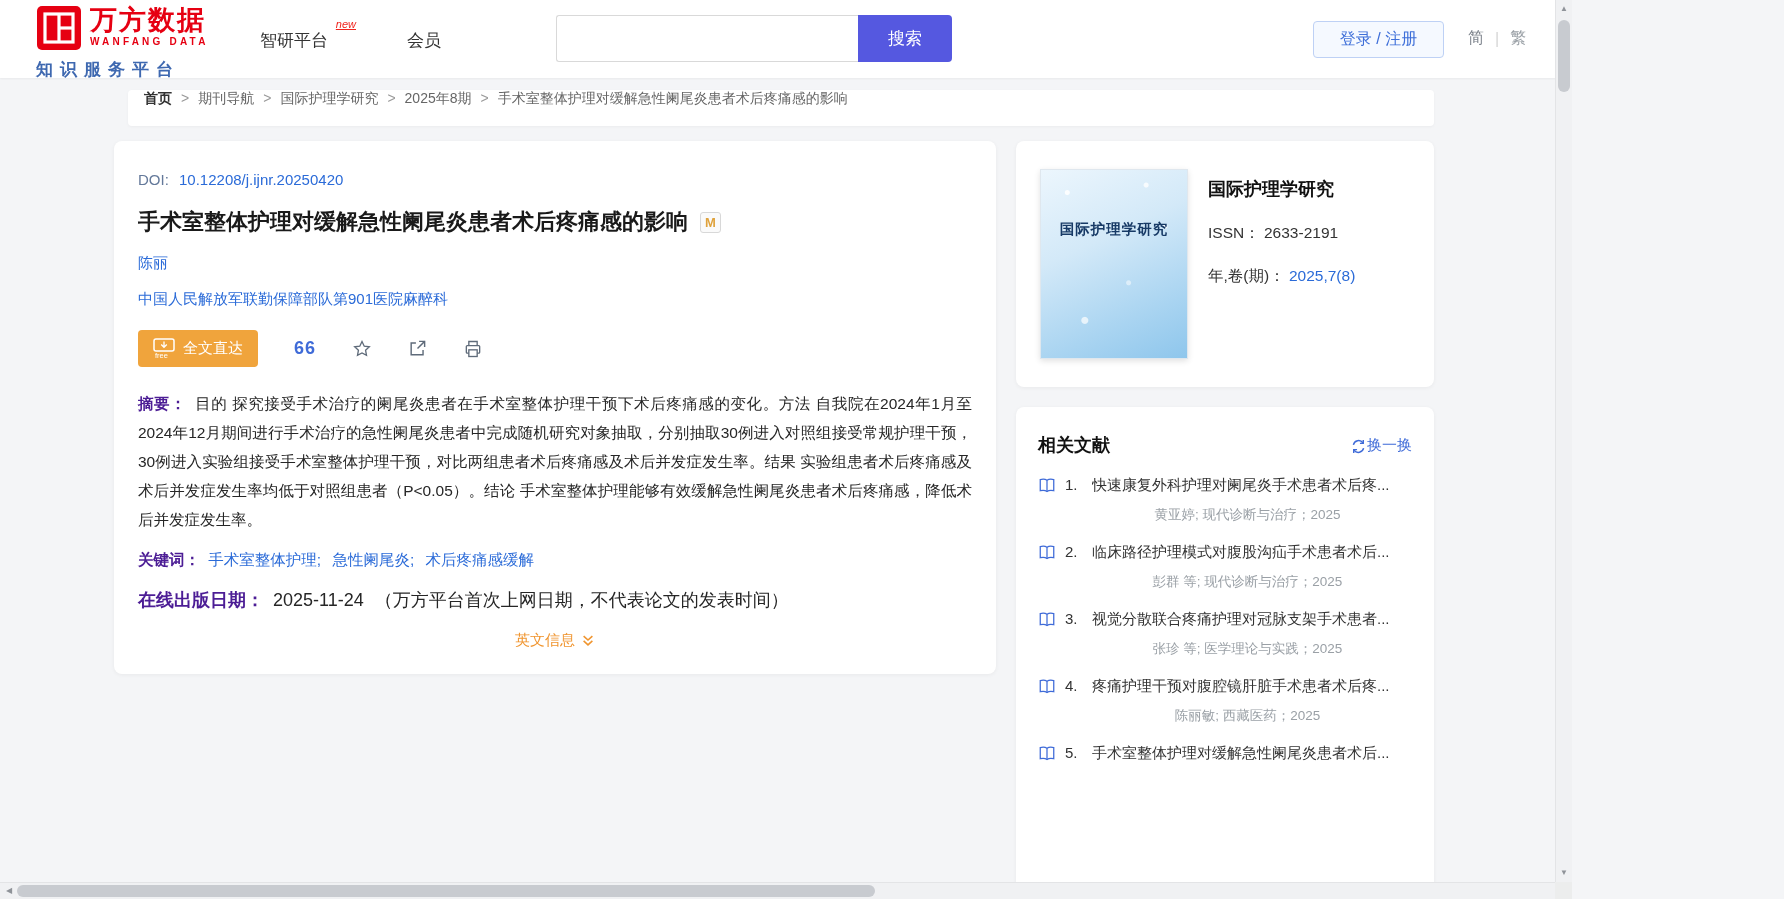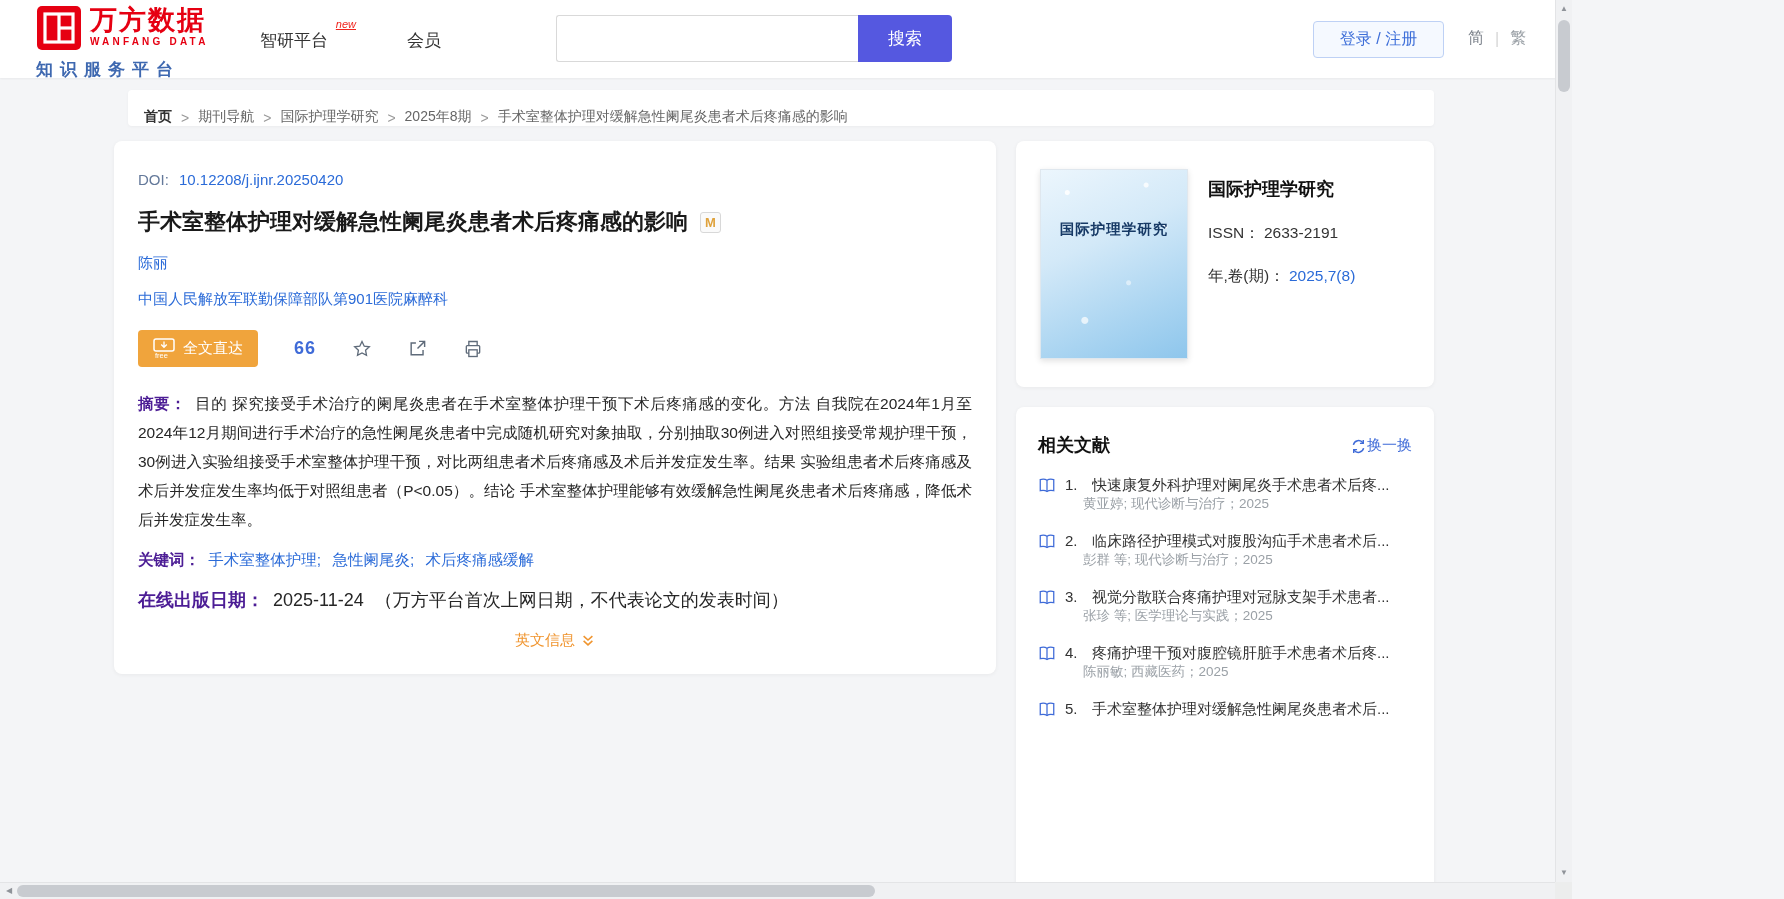--- a/index.html
+++ b/index.html
@@ -30,7 +30,7 @@
   
   .content { position:absolute; top:90px; left:114px; width:1320px; }
   .breadcrumb { height:36px; margin-left:14px; background:#fff; border-radius:4px; box-shadow:0 1px 3px rgba(0,0,0,.04);
-                display:flex; align-items:flex-end; padding:0 16px; font-size:14px; color:#666; gap:9px; white-space:nowrap; overflow:hidden; }
+                display:flex; align-items:flex-start; padding:0 16px; font-size:14px; color:#666; gap:9px; white-space:nowrap; overflow:hidden; }
   .bc-home { color:#333; font-weight:bold; cursor:pointer; }
   .bc-link { color:#666; cursor:pointer; }
   .bc-sep { color:#999; }

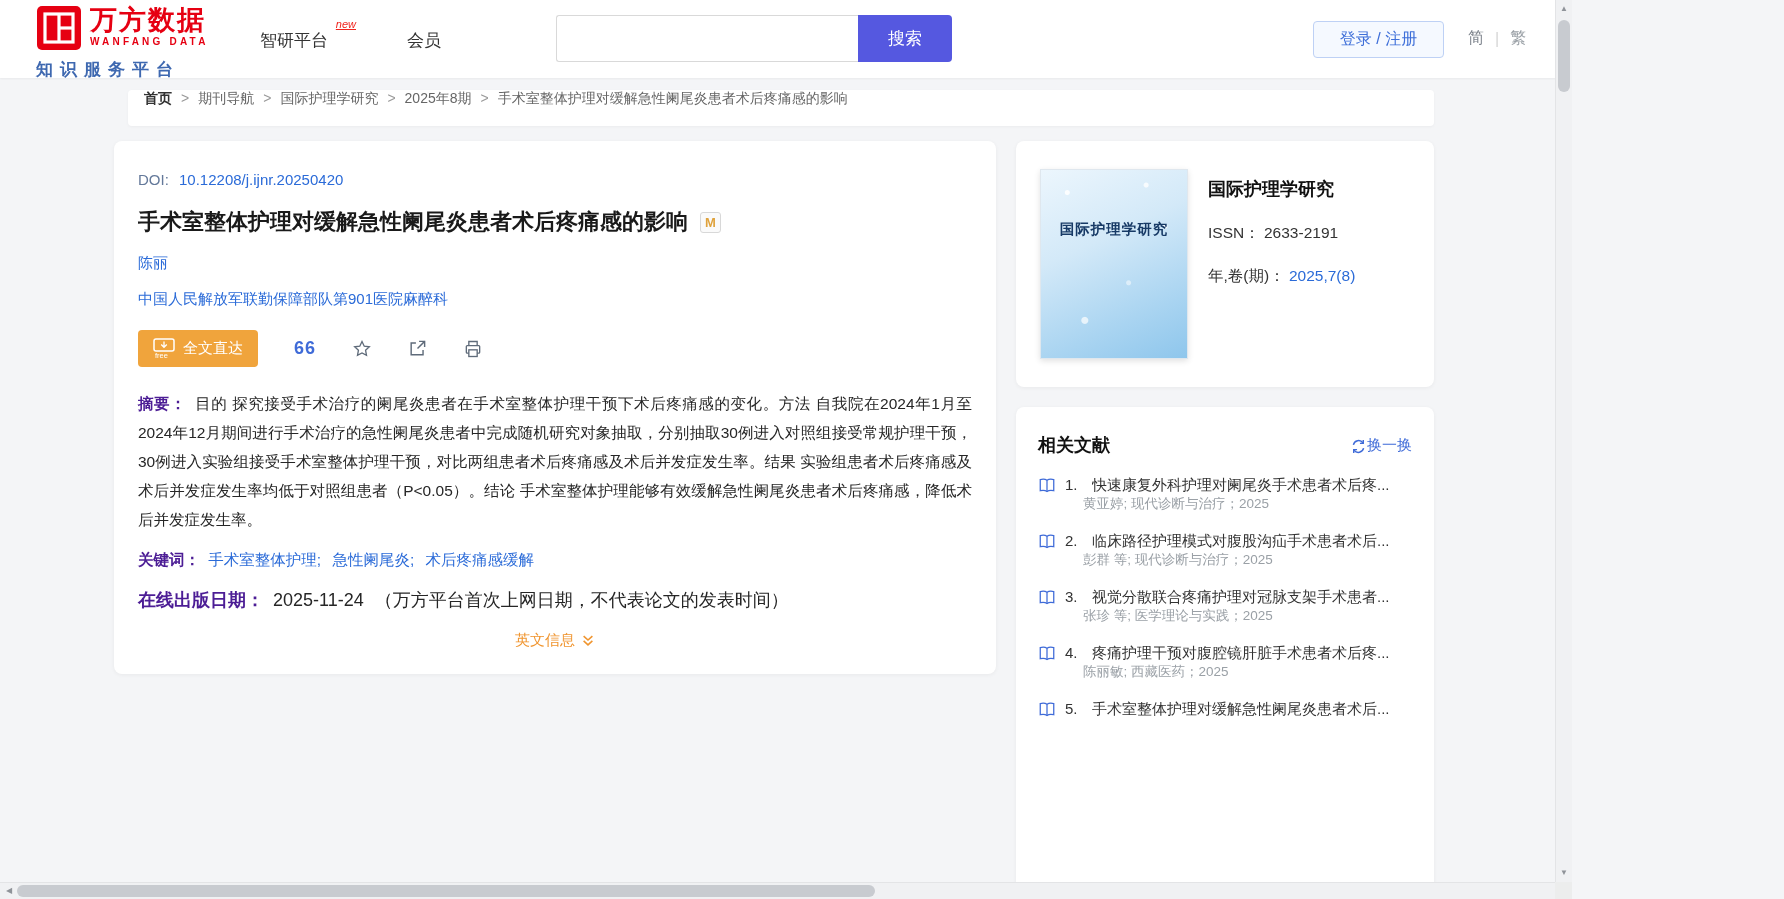--- a/index.html
+++ b/index.html
@@ -90,7 +90,7 @@
   .book { display:flex; margin-top:1px; flex:0 0 auto; }
   .rel-num { flex:0 0 auto; width:18px; }
   .rel-title { color:#333; text-decoration:none; cursor:pointer; white-space:nowrap; overflow:hidden; }
-  .rel-meta { margin-left:45px; margin-top:0; font-size:13.5px; color:#9aa0a6; }
+  .rel-meta { margin-left:45px; margin-top:11px; font-size:13.5px; color:#9aa0a6;text-align:center; }
 
   
   .v-scroll { position:absolute; right:0; top:0; width:17px; height:899px; background:#f0f1f3; border-left:1px solid #e3e4e6; z-index:5; }

